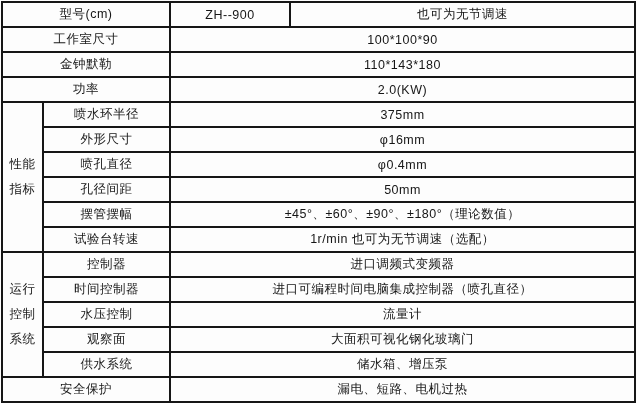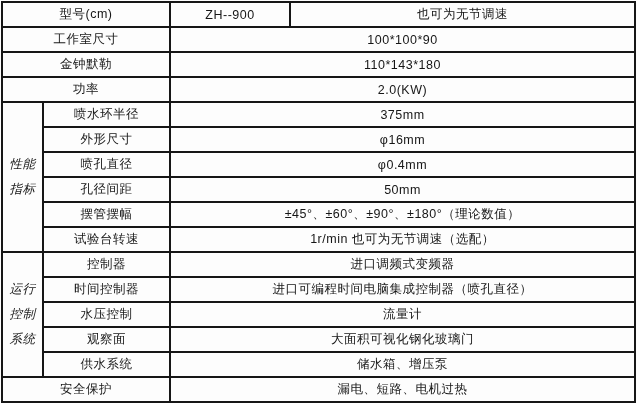--- a/index.html
+++ b/index.html
@@ -36,7 +36,6 @@
     white-space: pre-line;
     line-height: 25px;
     letter-spacing: 1px;
-    font-style: italic;
   }
   td.latin { letter-spacing: 0.2px; }
 </style>

